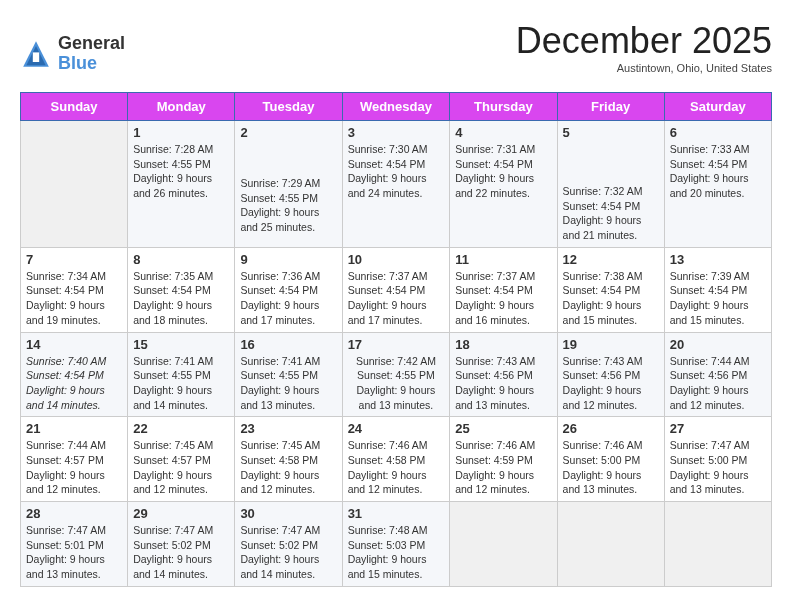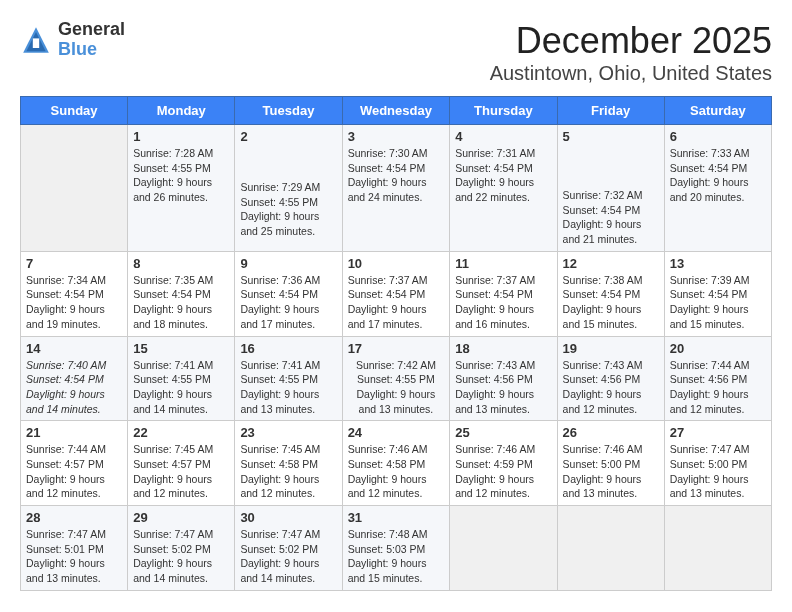--- a/index.html
+++ b/index.html
@@ -13,8 +13,8 @@
     .header {
       display: flex;
       justify-content: space-between;
-      align-items: flex-start;
-      margin-bottom: 11px;
+      align-items: flex-end;
+      margin-bottom: 18px;
     }
     .logo {
       display: flex;

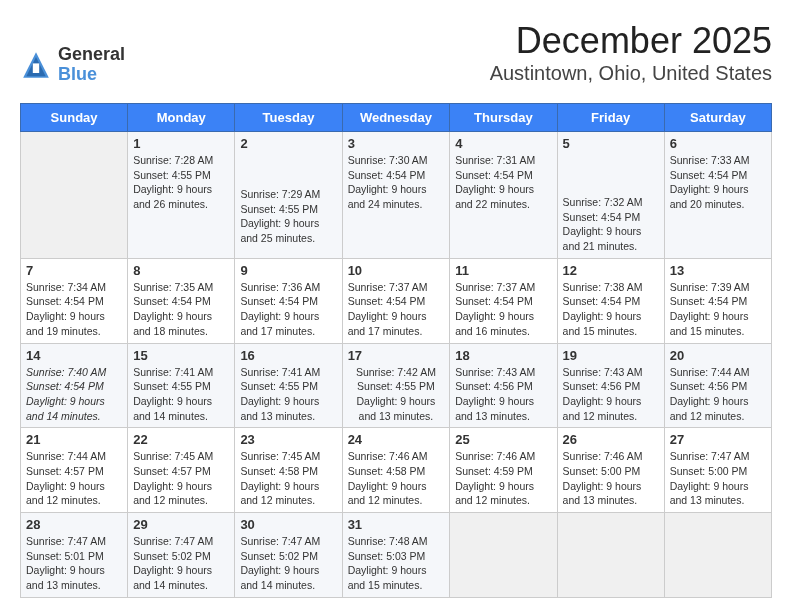--- a/index.html
+++ b/index.html
@@ -49,7 +49,7 @@
       color: #222;
     }
     .location {
-      font-size: 20px;
+      font-size: 11px;
       color: #444;
     }
     table {

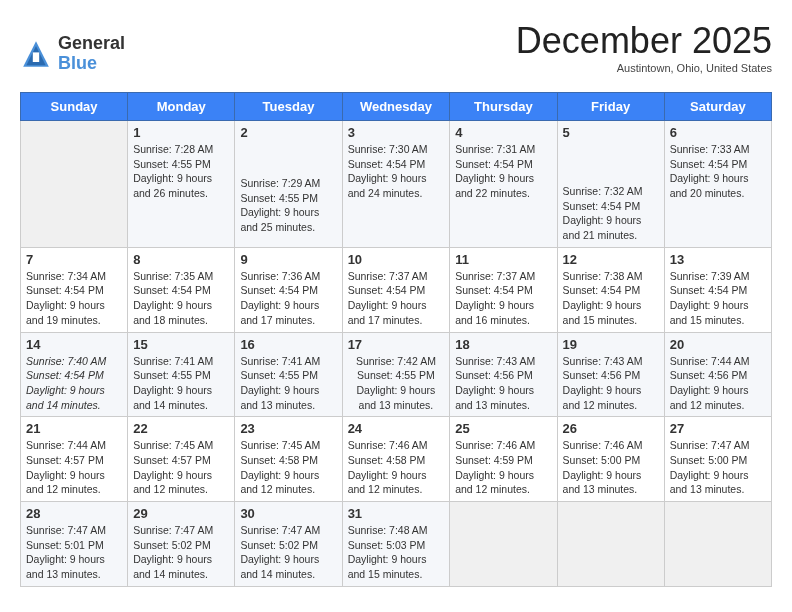--- a/index.html
+++ b/index.html
@@ -58,7 +58,7 @@
       border: 1px solid #ccc;
     }
     thead tr th {
-      background-color: #3b82f6;
+      background-color: #d946ef;
       color: #fff;
       font-size: 13px;
       font-weight: bold;

